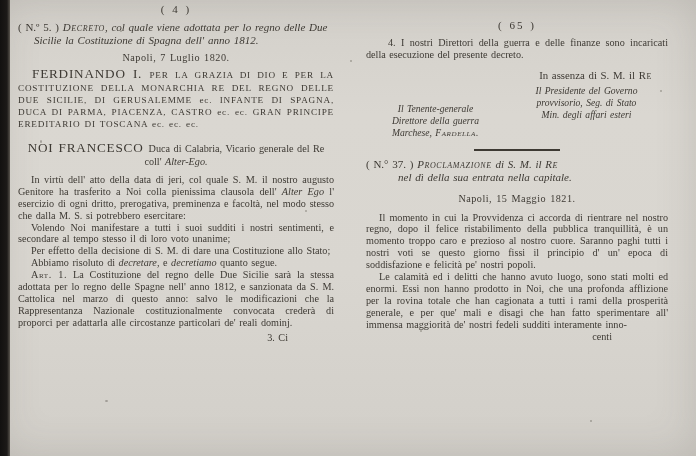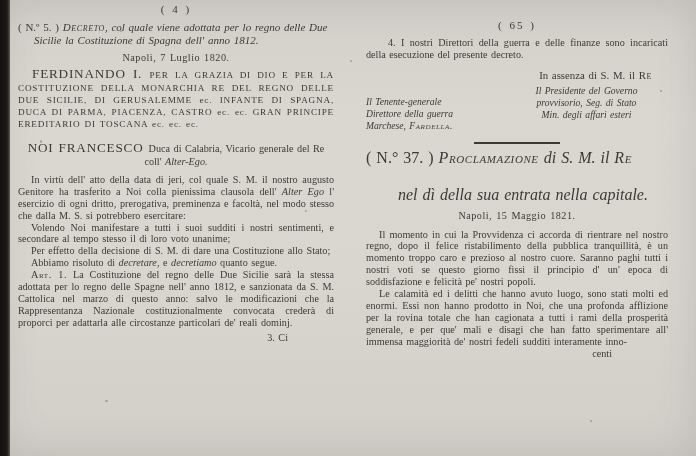--- a/index.html
+++ b/index.html
@@ -77,7 +77,7 @@
 
   .signatures { display: flex; margin-top: 0; }
   .sig-block { font-style: italic; line-height: 12px; font-size: 9.6px; }
-  .sig-left  { width: 46%; text-align: left; margin-top: 11px; }
+  .sig-left  { width: 46%; text-align: center; margin-top: 18px; }
   .sig-right { width: 54%; text-align: center; margin-top: 0; }
 
   .rule {

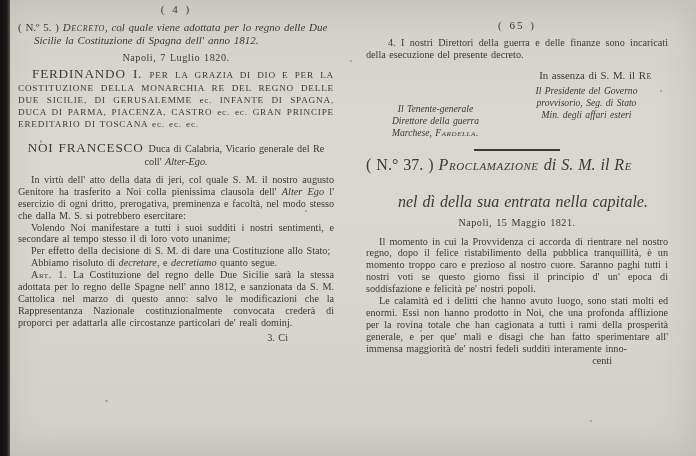--- a/index.html
+++ b/index.html
@@ -87,7 +87,7 @@
     margin: 10px auto 7px auto;
   }
 
-  .proc-heading { font-size: 16px; line-height: 13.5px; }
+  .proc-heading { font-size: 11px; line-height: 13.5px; }
   .proc-line2 { padding-left: 16px; margin-top: 24px; }
 
   

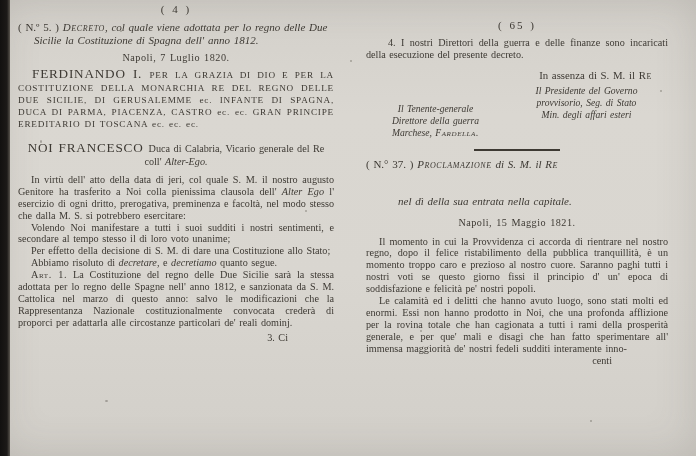--- a/index.html
+++ b/index.html
@@ -88,7 +88,7 @@
   }
 
   .proc-heading { font-size: 11px; line-height: 13.5px; }
-  .proc-line2 { padding-left: 16px; margin-top: 24px; }
+  .proc-line2 { padding-left: 16px; }
 
   
   .seg-n   { }

